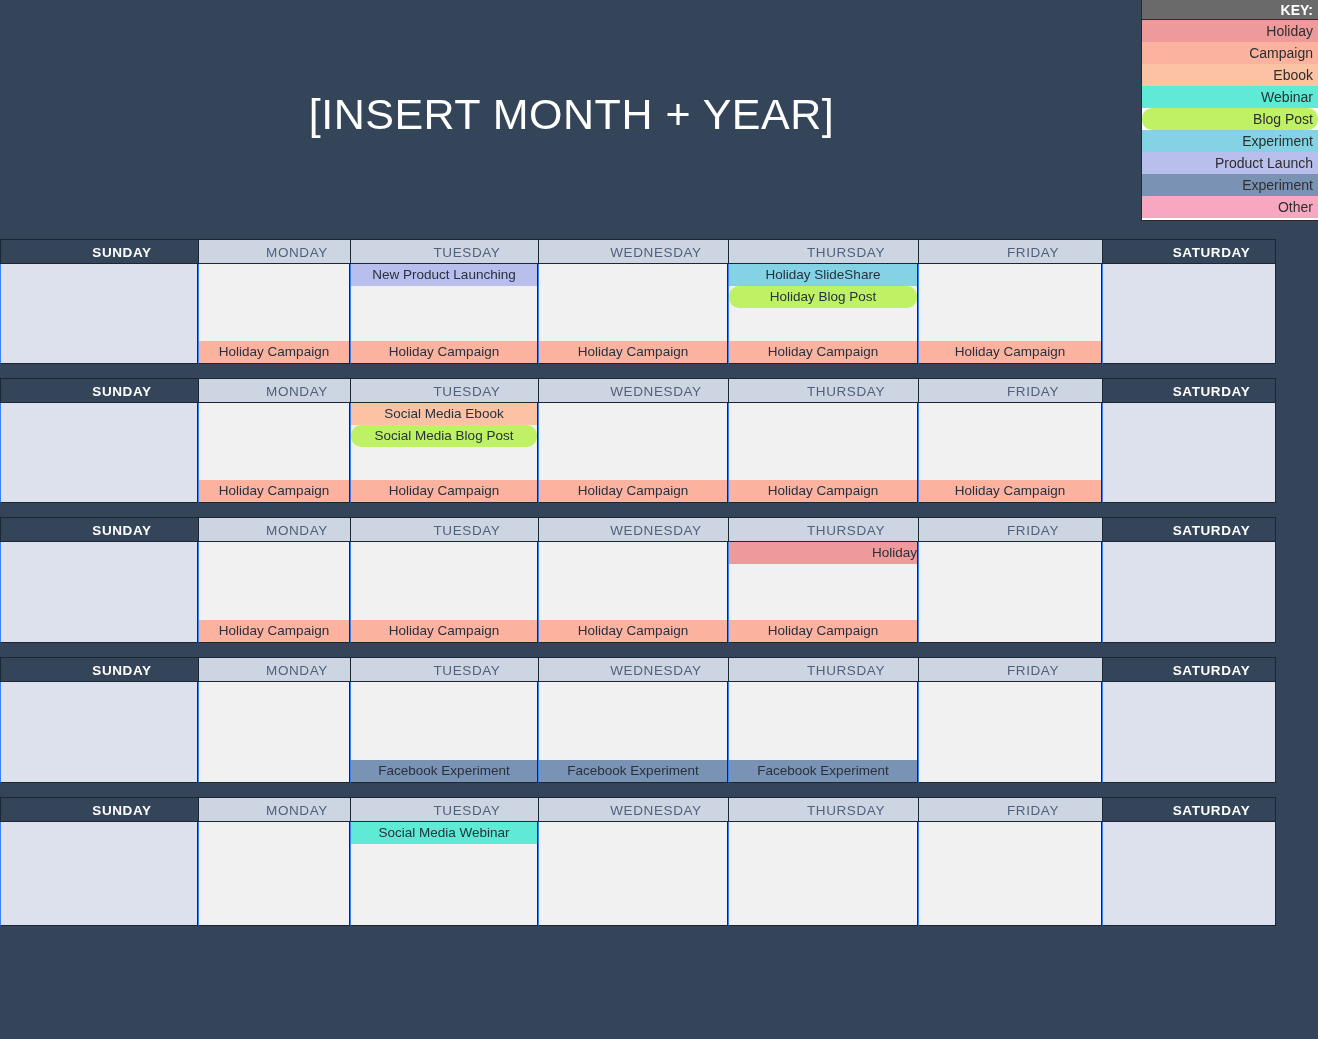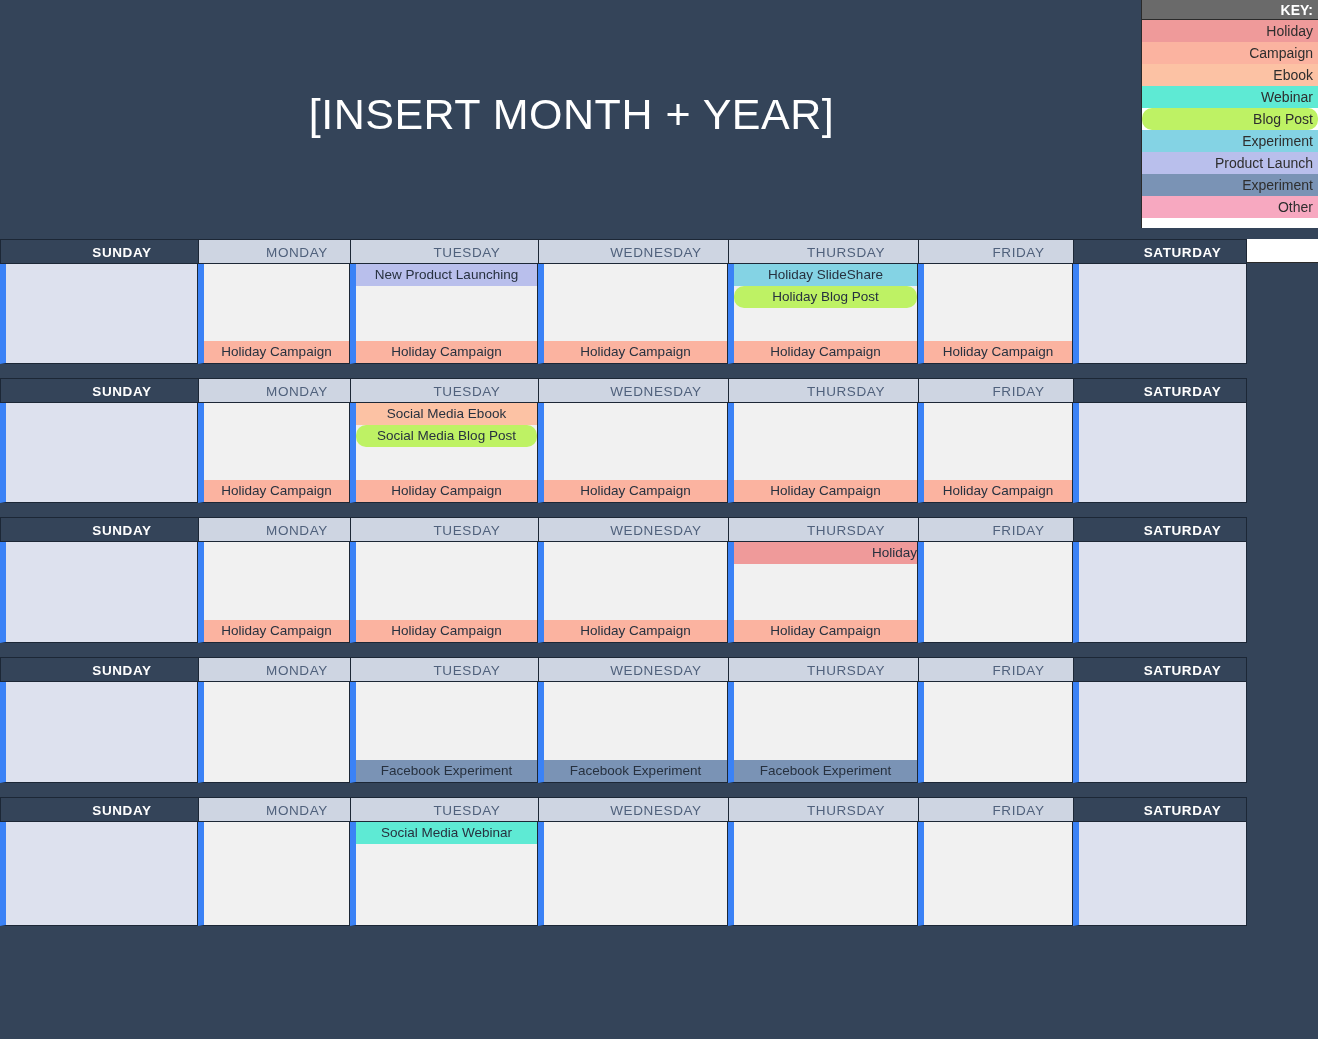--- a/index.html
+++ b/index.html
@@ -43,7 +43,7 @@
     position: absolute;
     right: 0; top: 0;
     width: 177px;
-    height: 263px;
+    height: 221px;
     border: 1px solid #2a2a2a;
     border-top: none;
     border-right: none;

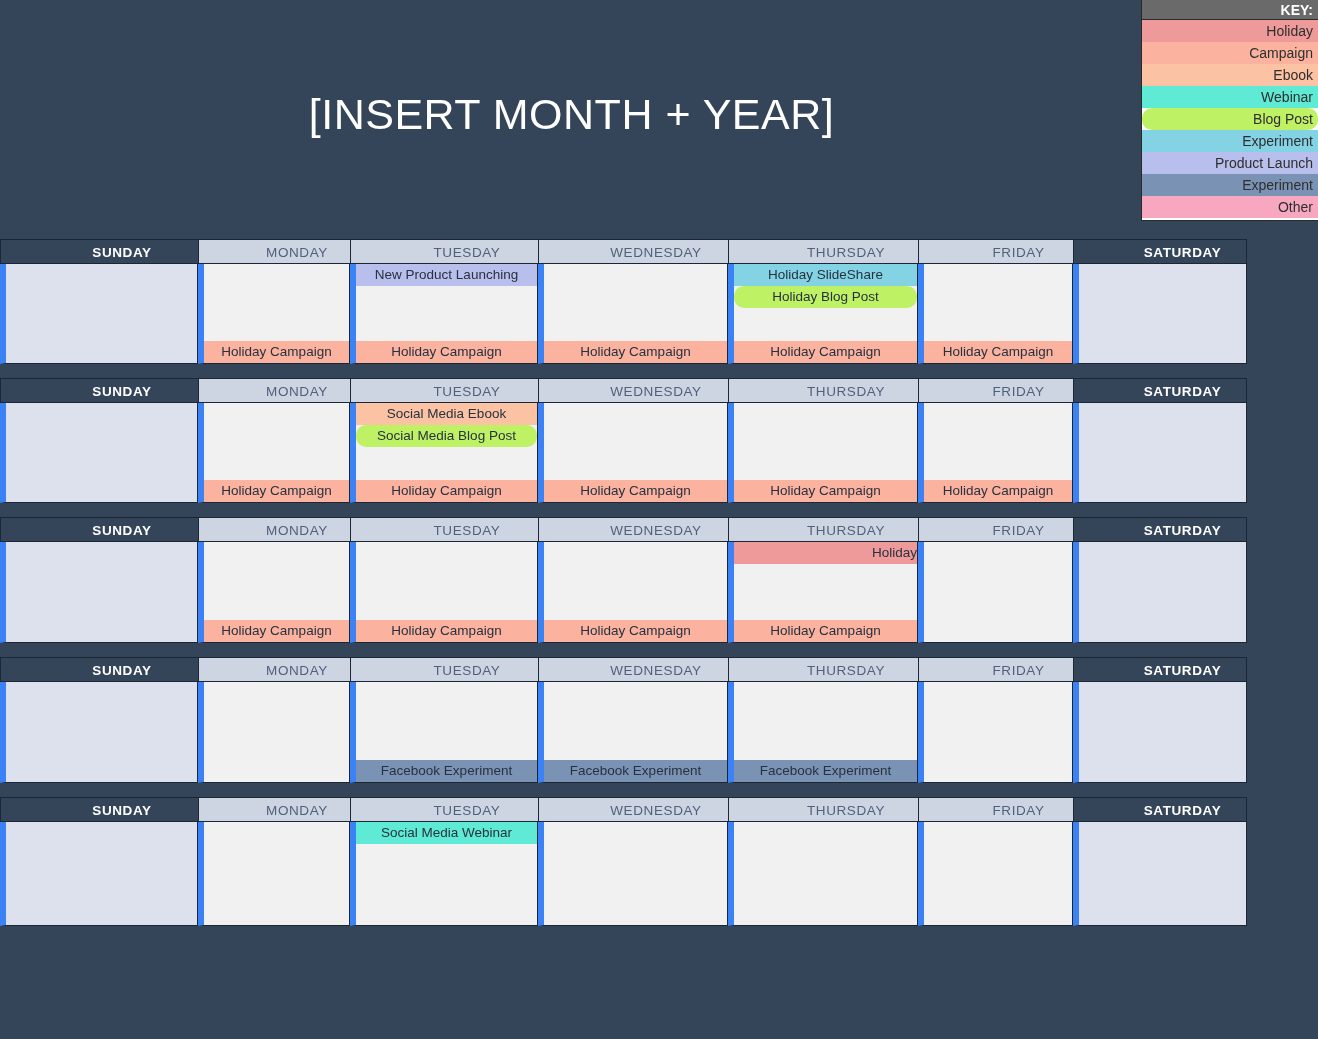--- a/index.html
+++ b/index.html
@@ -98,7 +98,7 @@
   .daycol.tue   { width: 188px; }
   .daycol.wed   { width: 190px; }
   .daycol.thu   { width: 190px; }
-  .daycol.fri   { width: 155px; }
+  .daycol.fri   { width: 184px; }
   .daycol.sat   { width: 174px; }
 
   .day-header {

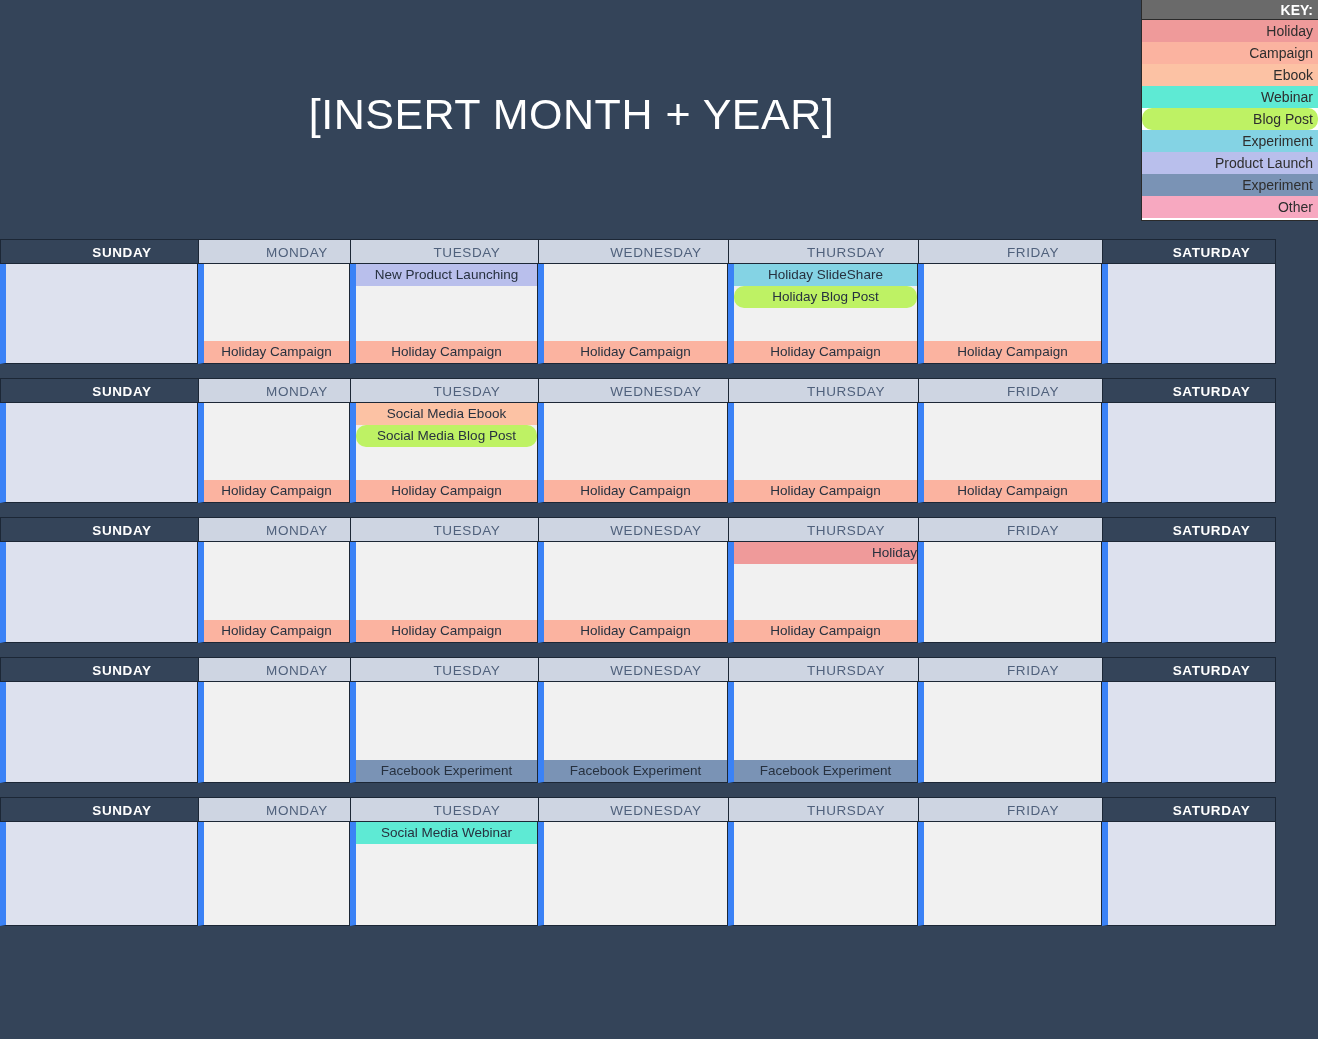--- a/index.html
+++ b/index.html
@@ -124,7 +124,7 @@
     position: relative;
     height: 100px;
     background: #f1f1f1;
-    border-left: 6px solid #3b82f6;
+    border-left: 1px solid #3b82f6;
     border-right: 1px solid #1c2736;
     border-bottom: 1px solid #1c2736;
     display: flex;

